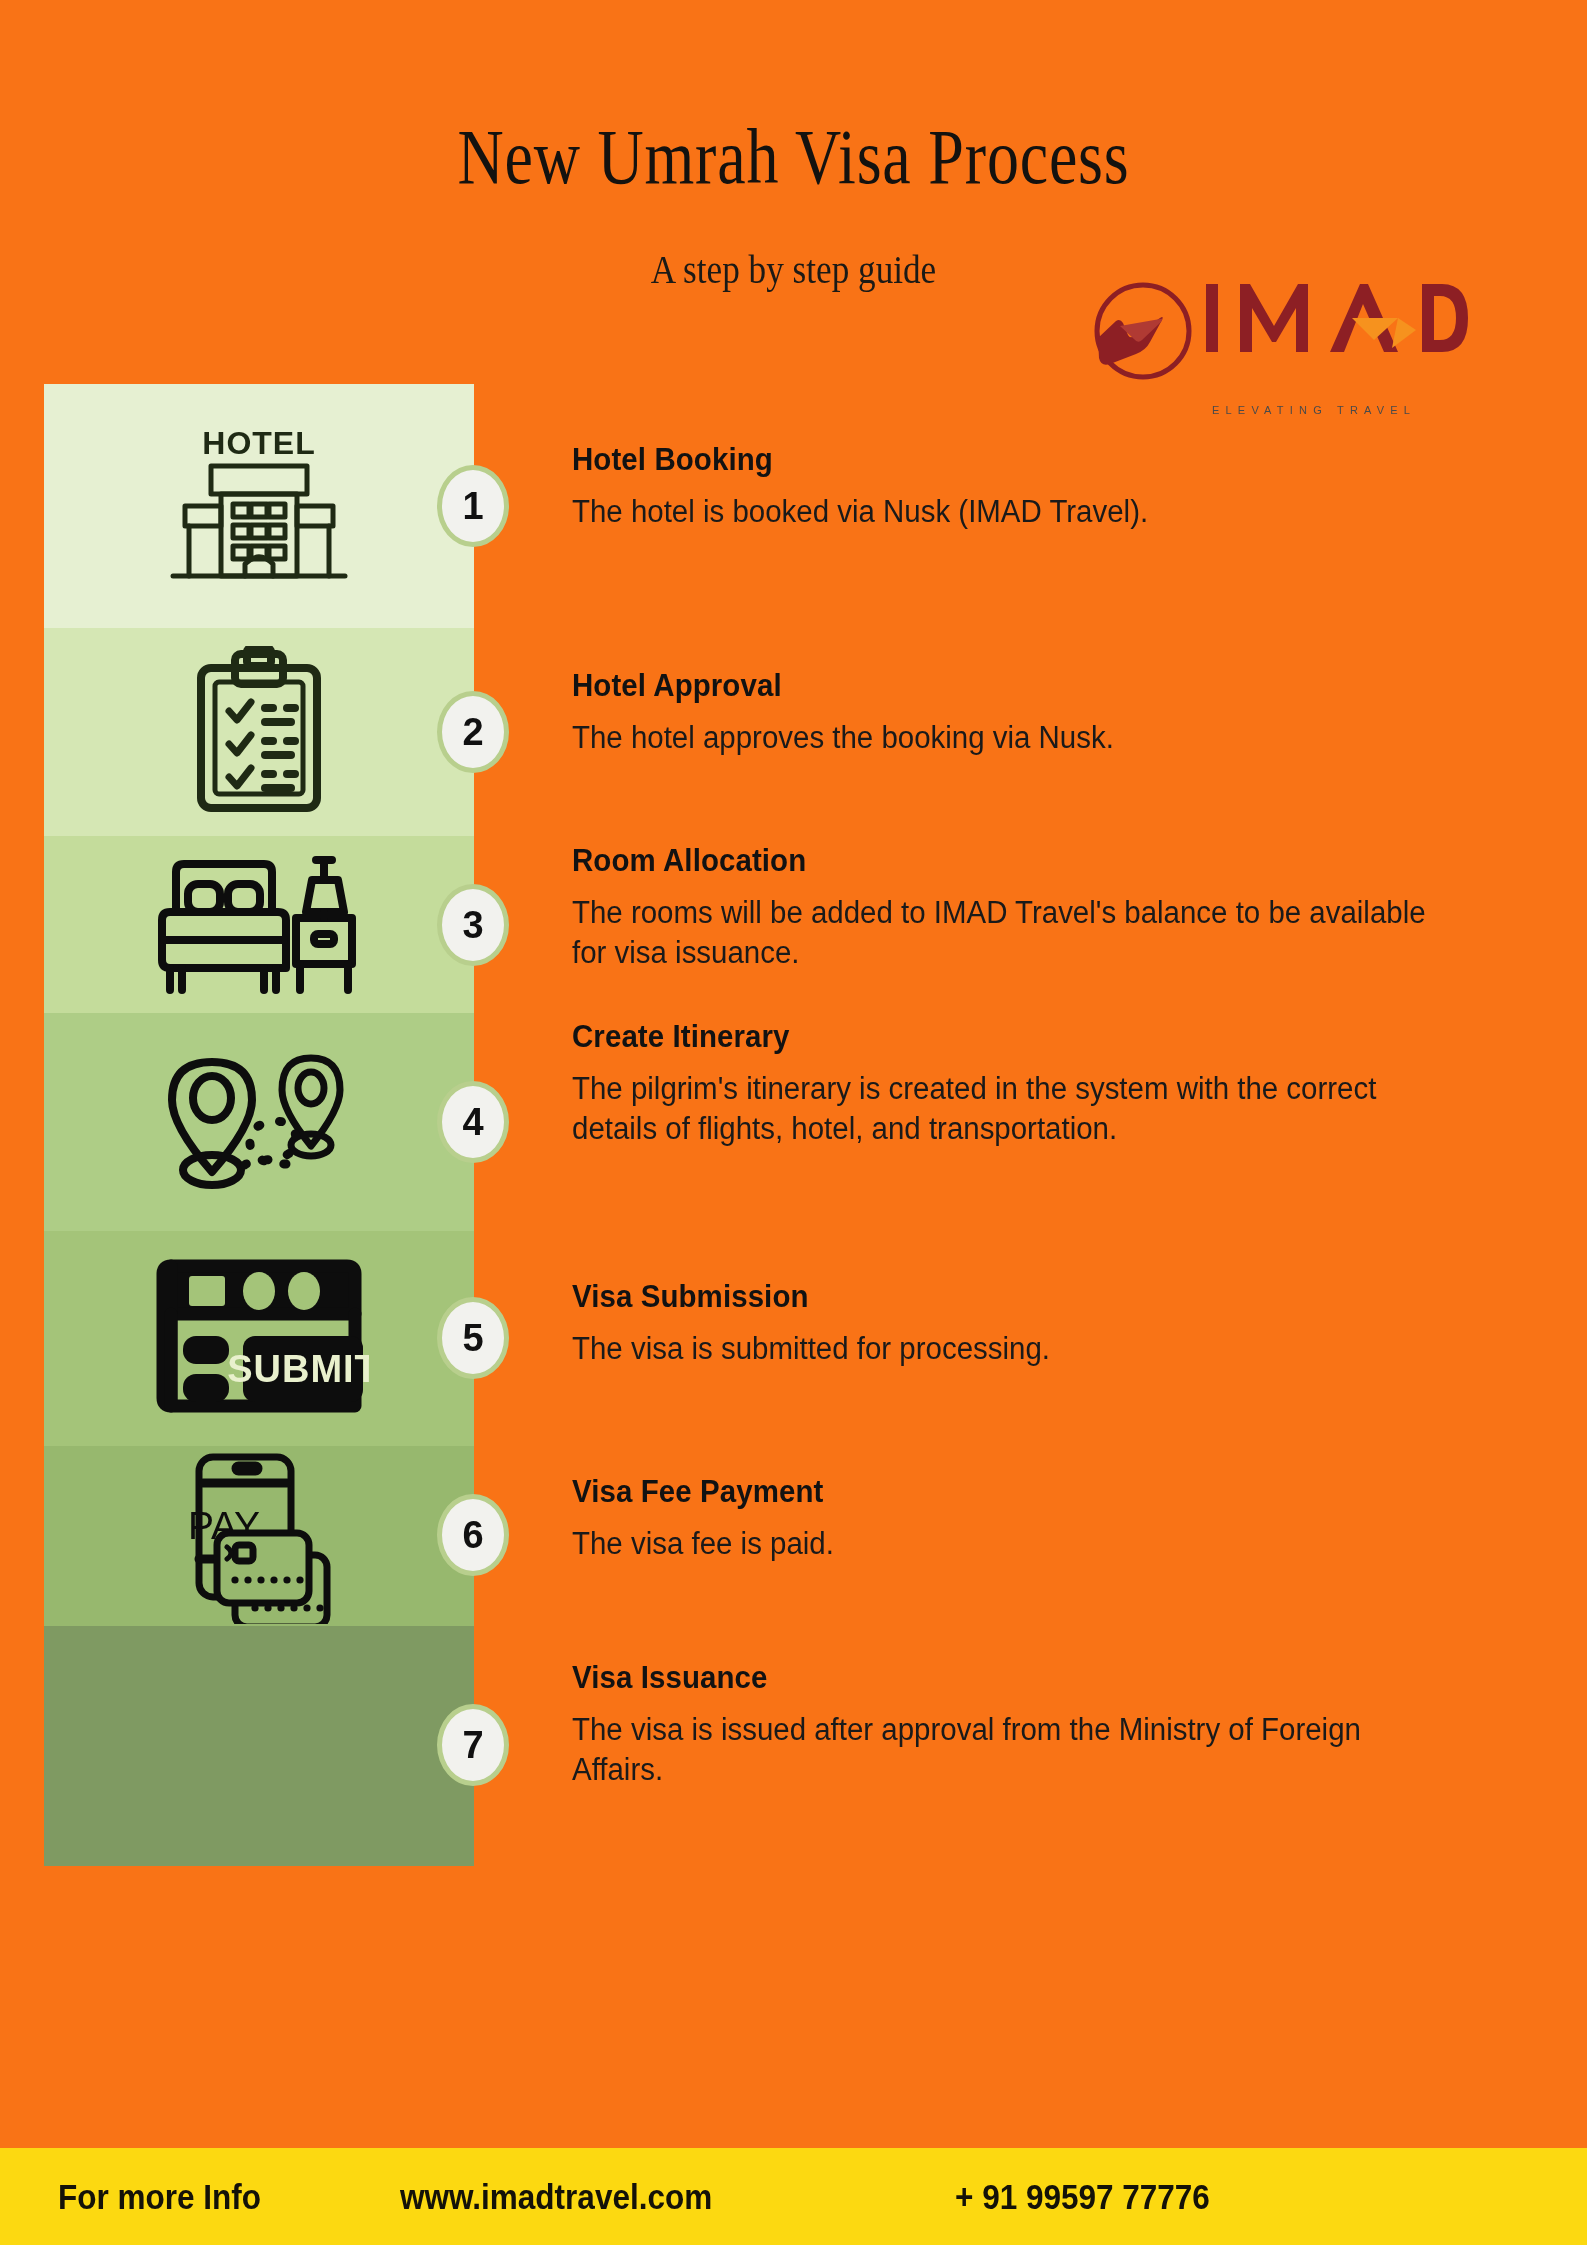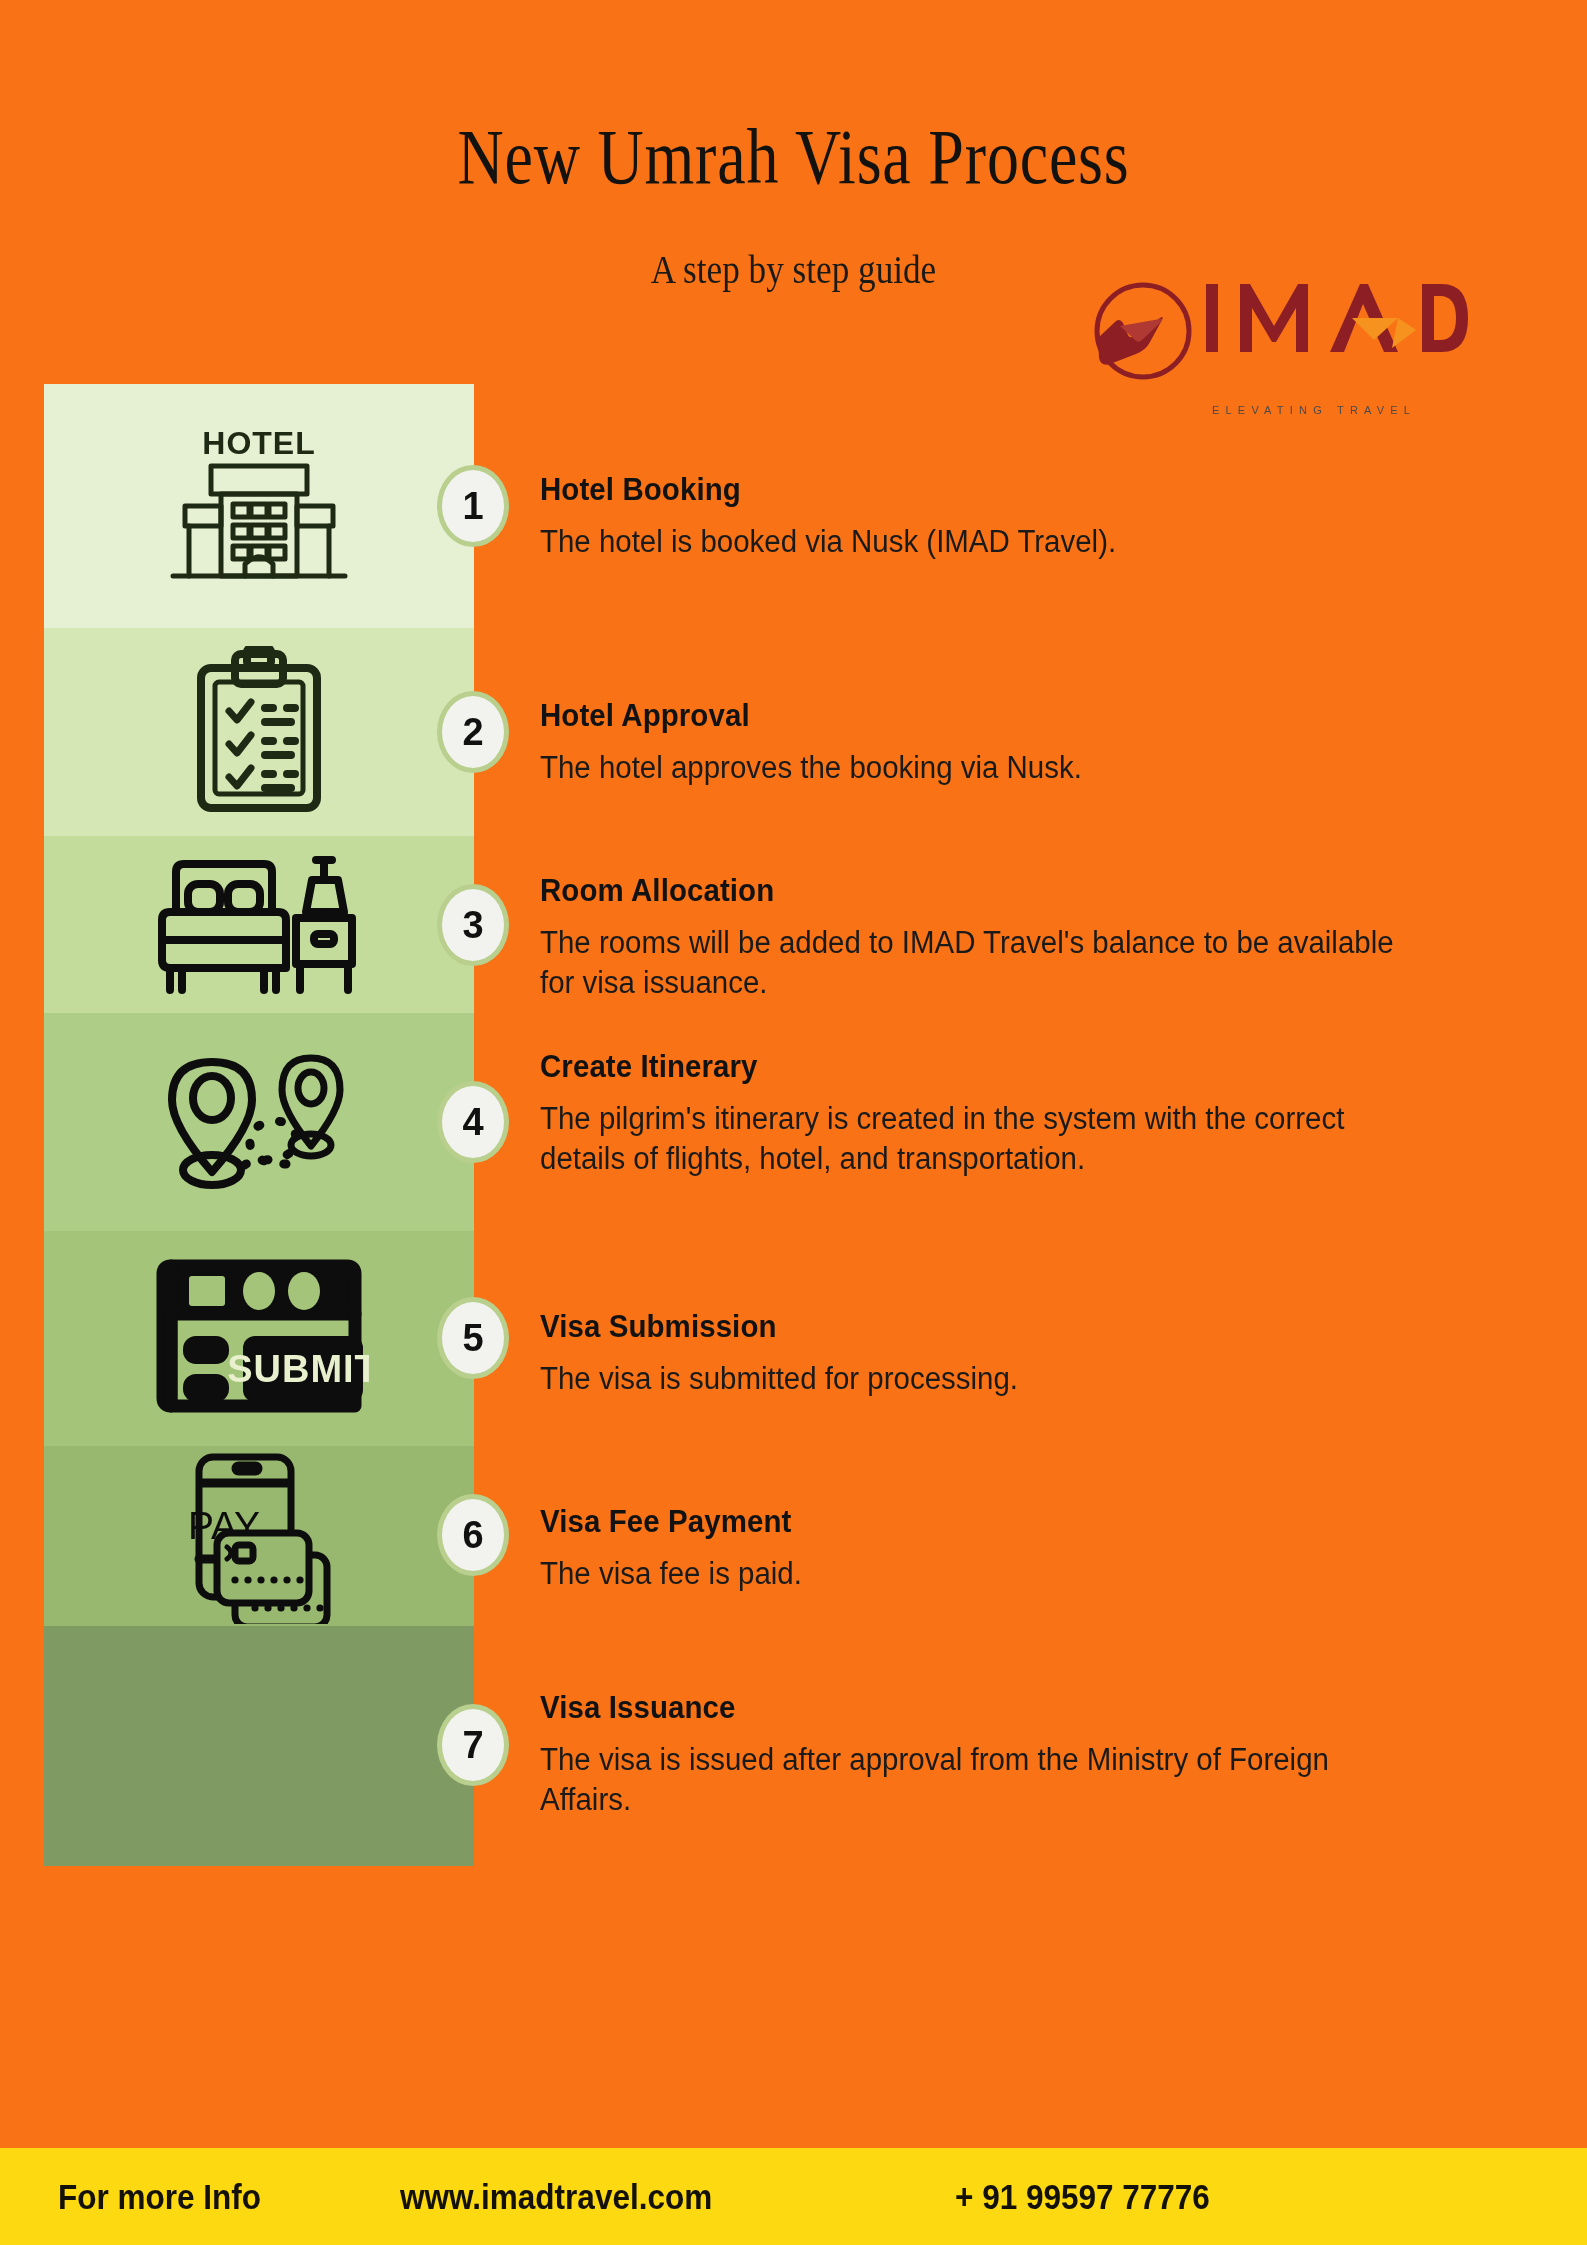--- a/index.html
+++ b/index.html
@@ -82,9 +82,8 @@
 
   .textcol {
     position:absolute;
-    left:540px;
+    left:572px;
     width:900px;
-    margin-top:30px;
   }
   .step-title {
     font-size:31px;

